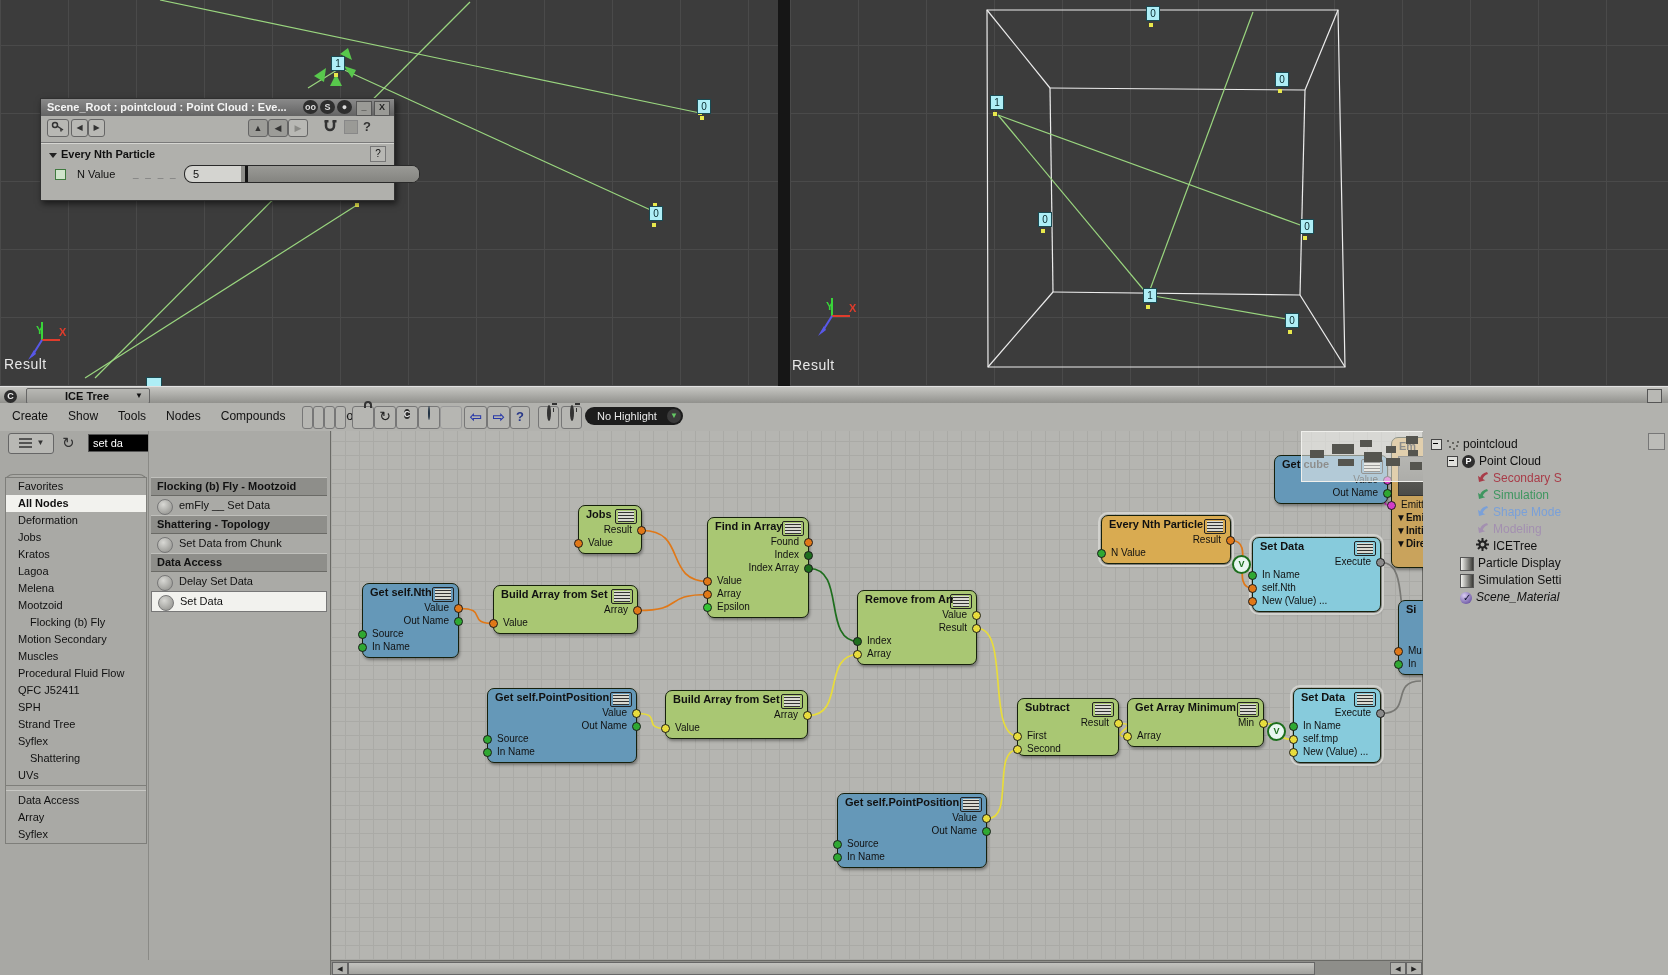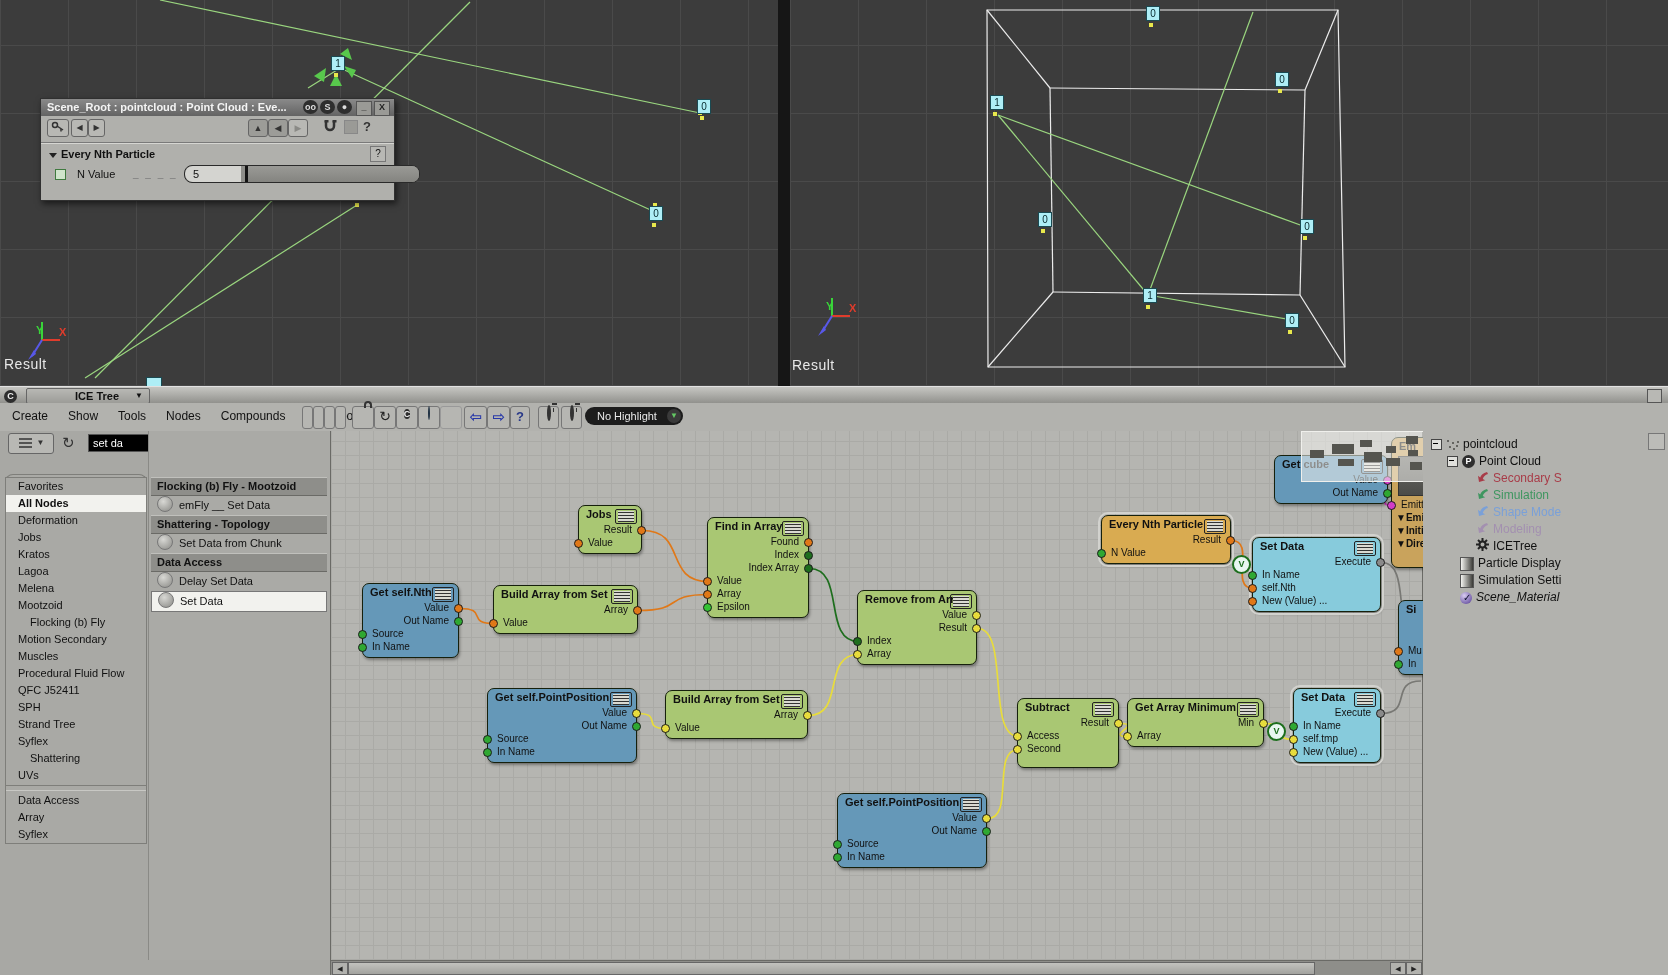--- a/index.html
+++ b/index.html
@@ -238,7 +238,7 @@
   <div class="abs" id="ice-titlebar" style="left:0;top:386px;width:1668px;height:17px;">
     <span class="abs c-ico" style="left:4px;top:1px;text-align:center;">C</span>
     <span class="abs" id="view-selector" style="left:26px;top:1px;width:110px;">
-      <span style="margin-left:42px;">ICE Tree</span>
+      <span style="margin-left:32px;">ICE Tree</span>
       <span style="float:right;font-size:8px;">▼</span>
     </span>
     <span class="abs" style="right:6px;top:2px;width:13px;height:12px;border:1px solid #555;background:#b8b8b4;"></span>

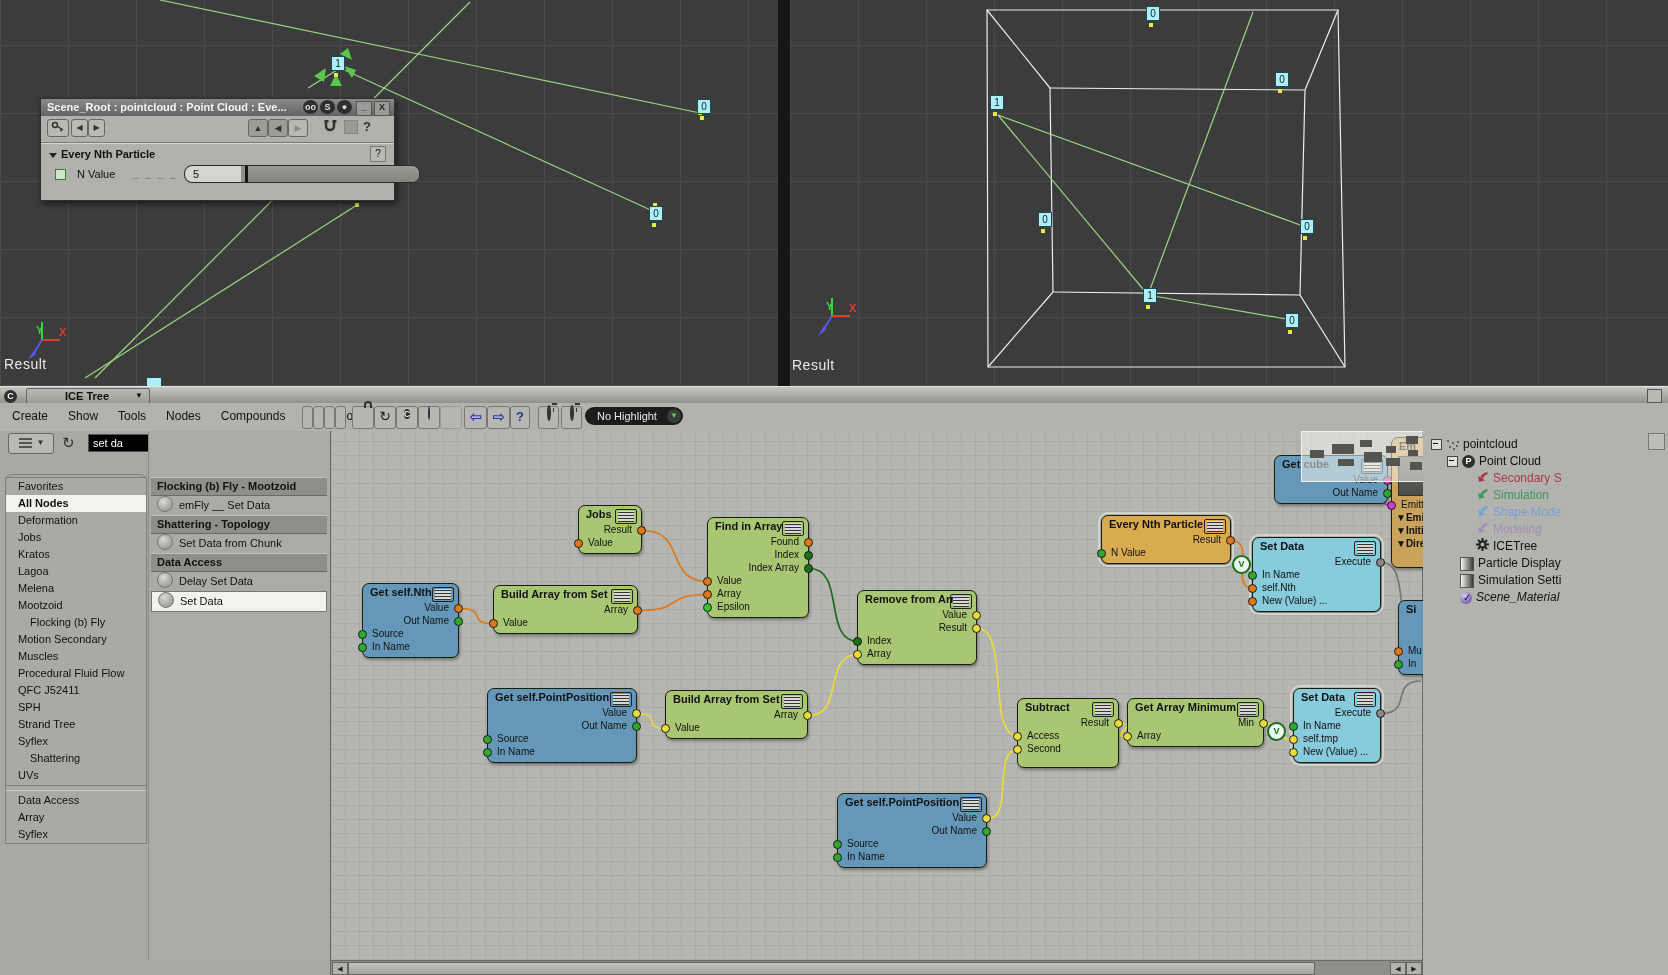--- a/index.html
+++ b/index.html
@@ -58,7 +58,7 @@
   .side-sep{height:4px;border-top:1px solid #7e7e7a;border-bottom:1px solid #c8c8c4;margin:1px 0;}
   
   .res-hdr{background:#8e8e8a;border-top:1px solid #c0c0bc;border-bottom:1px solid #6a6a66;font-weight:bold;height:17px;line-height:17px;padding-left:6px;}
-  .res-item{height:19px;line-height:19px;padding-left:6px;display:flex;align-items:flex-start;gap:6px;}
+  .res-item{height:19px;line-height:19px;padding-left:6px;display:flex;align-items:flex-end;gap:6px;}
   .res-item.selected{background:#f2f2ee;border:1px solid #777;}
   .gear-ico{width:14px;height:14px;border-radius:50%;background:radial-gradient(circle at 38% 32%,#d8d8d4,#8a8a86);border:1px solid #777;flex:0 0 auto;}
   

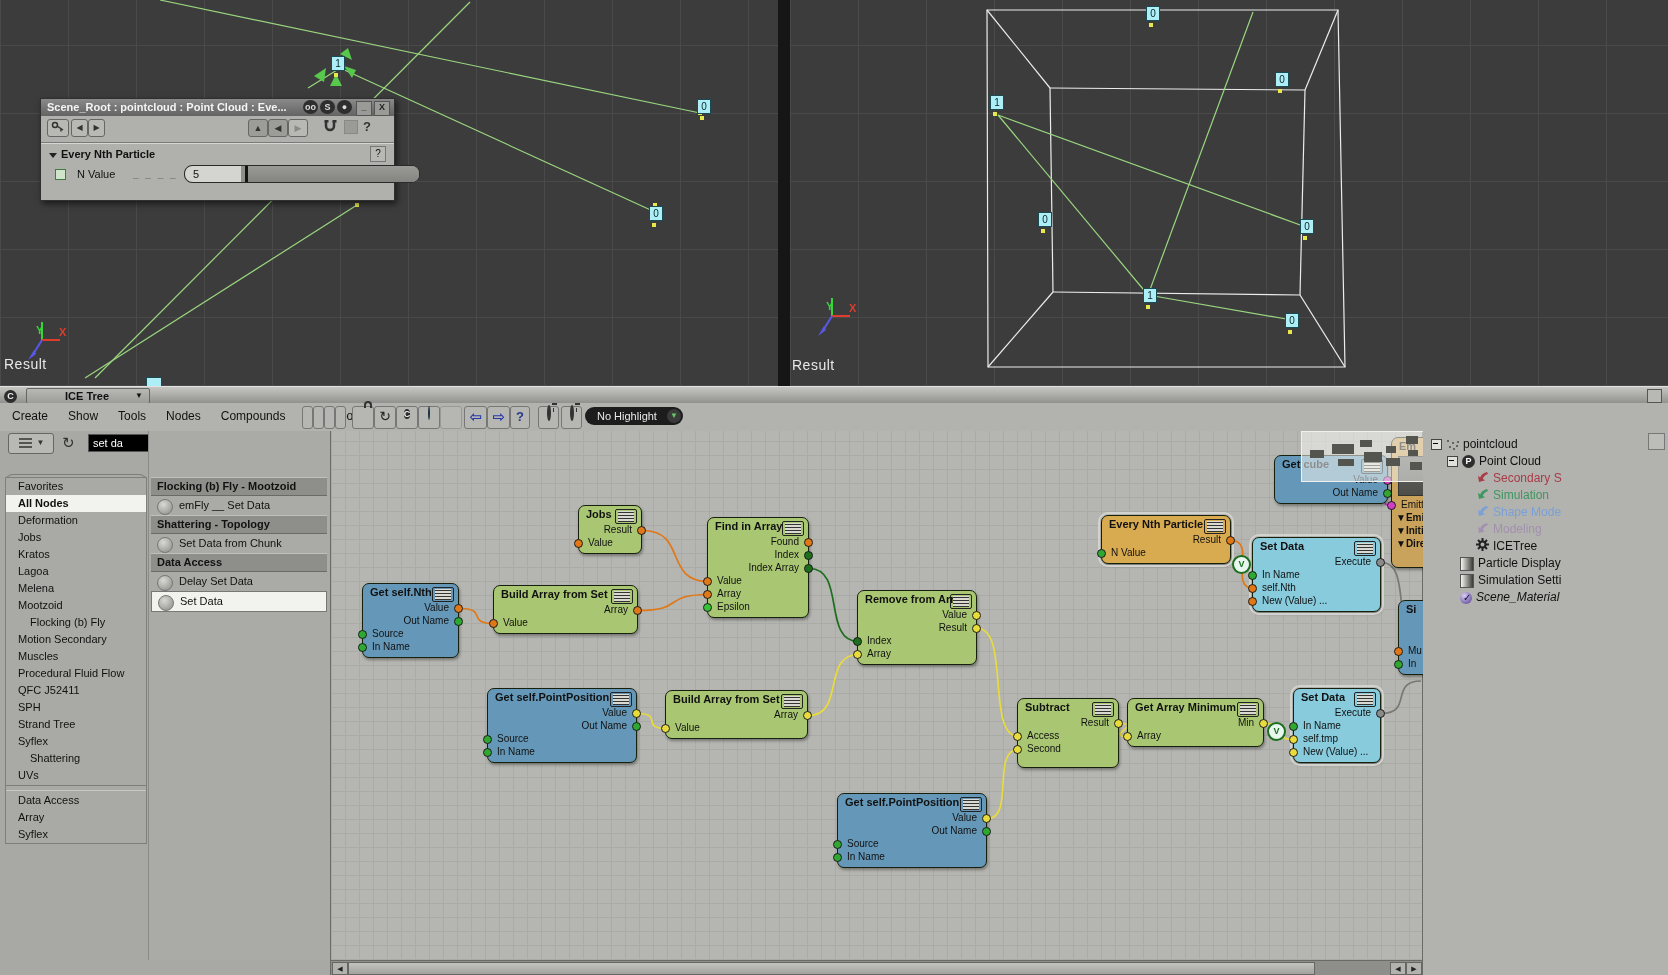--- a/index.html
+++ b/index.html
@@ -419,7 +419,7 @@
         <div class="prow in"><span>Index</span><span class="pdot i" style="background: rgb(29, 110, 29);"></span></div>
         <div class="prow in"><span>Array</span><span class="pdot i" style="background: rgb(232, 220, 60);"></span></div>
       </div>
-      <div class="node" style="left: 686px; top: 267px; width: 100px; background: rgb(169, 199, 115); padding-bottom: 12px;">
+      <div class="node" style="left: 686px; top: 267px; width: 100px; background: rgb(169, 199, 115); padding-bottom: 0;">
         <div class="node-title">Subtract</div>
         <span class="hamburger"></span>
         <div class="prow out"><span>Result</span><span class="pdot o" style="background: rgb(232, 220, 60);"></span></div>

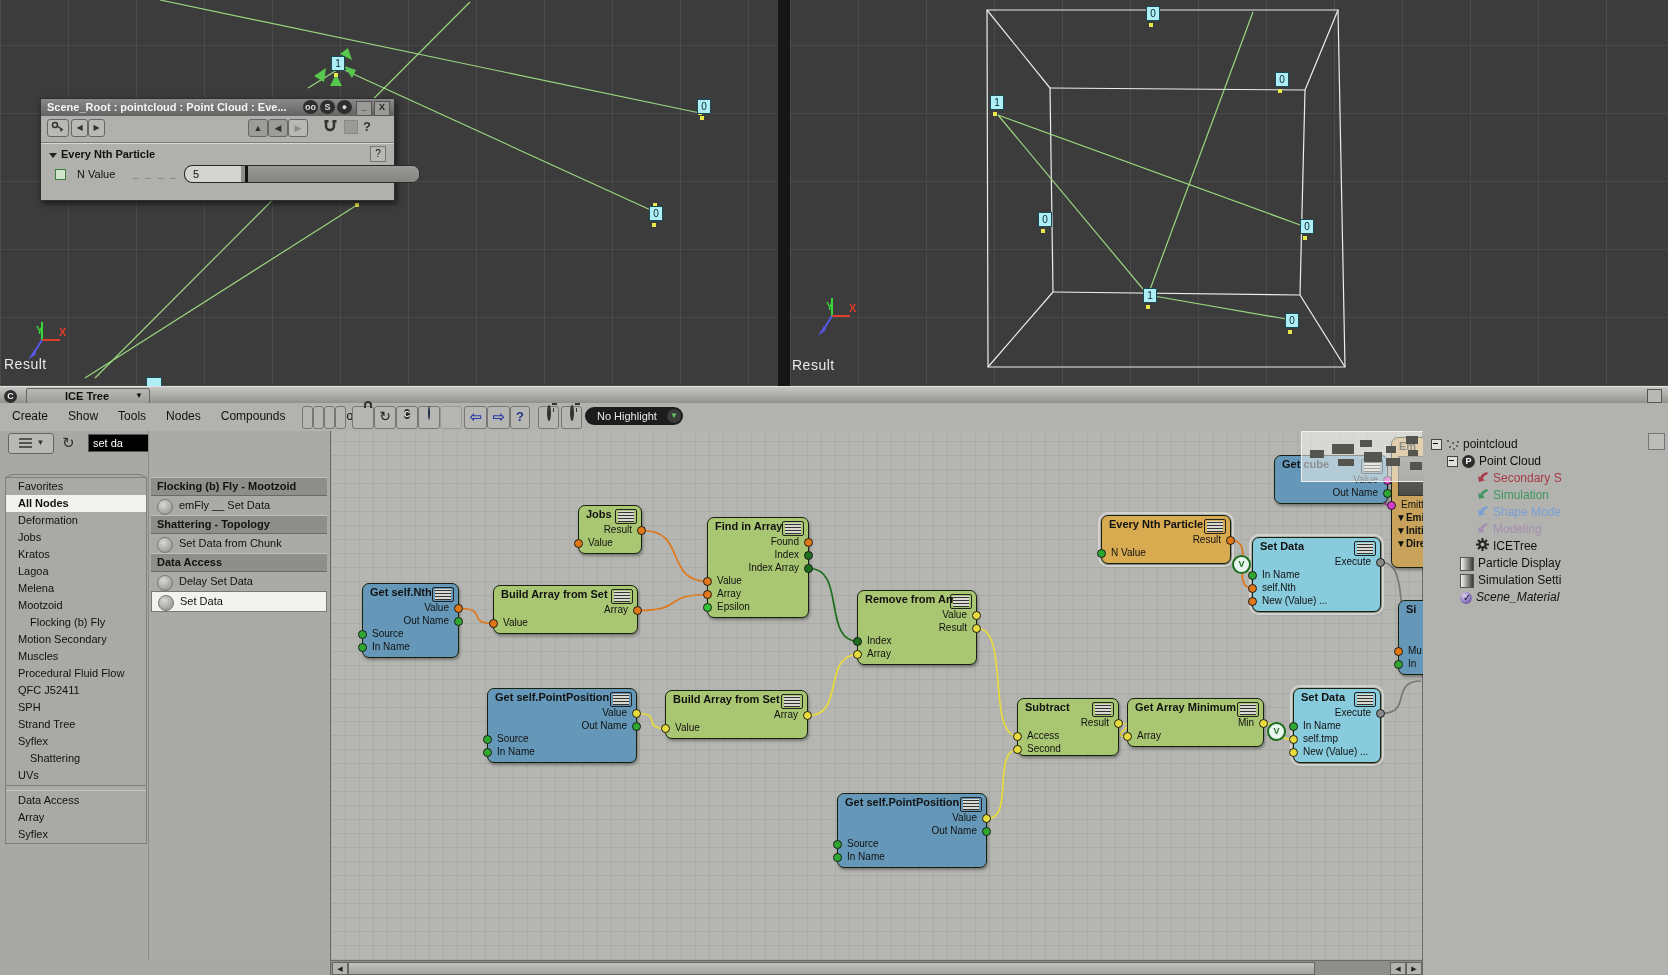--- a/index.html
+++ b/index.html
@@ -423,7 +423,7 @@
         <div class="node-title">Subtract</div>
         <span class="hamburger"></span>
         <div class="prow out"><span>Result</span><span class="pdot o" style="background: rgb(232, 220, 60);"></span></div>
-        <div class="prow in"><span>Access</span><span class="pdot i" style="background: rgb(232, 220, 60);"></span></div>
+        <div class="prow in"><span>First</span><span class="pdot i" style="background: rgb(232, 220, 60);"></span></div>
         <div class="prow in"><span>Second</span><span class="pdot i" style="background: rgb(232, 220, 60);"></span></div>
       </div>
       <div class="node" style="left: 796px; top: 267px; width: 135px; background: rgb(169, 199, 115); padding-bottom: 4px;">

